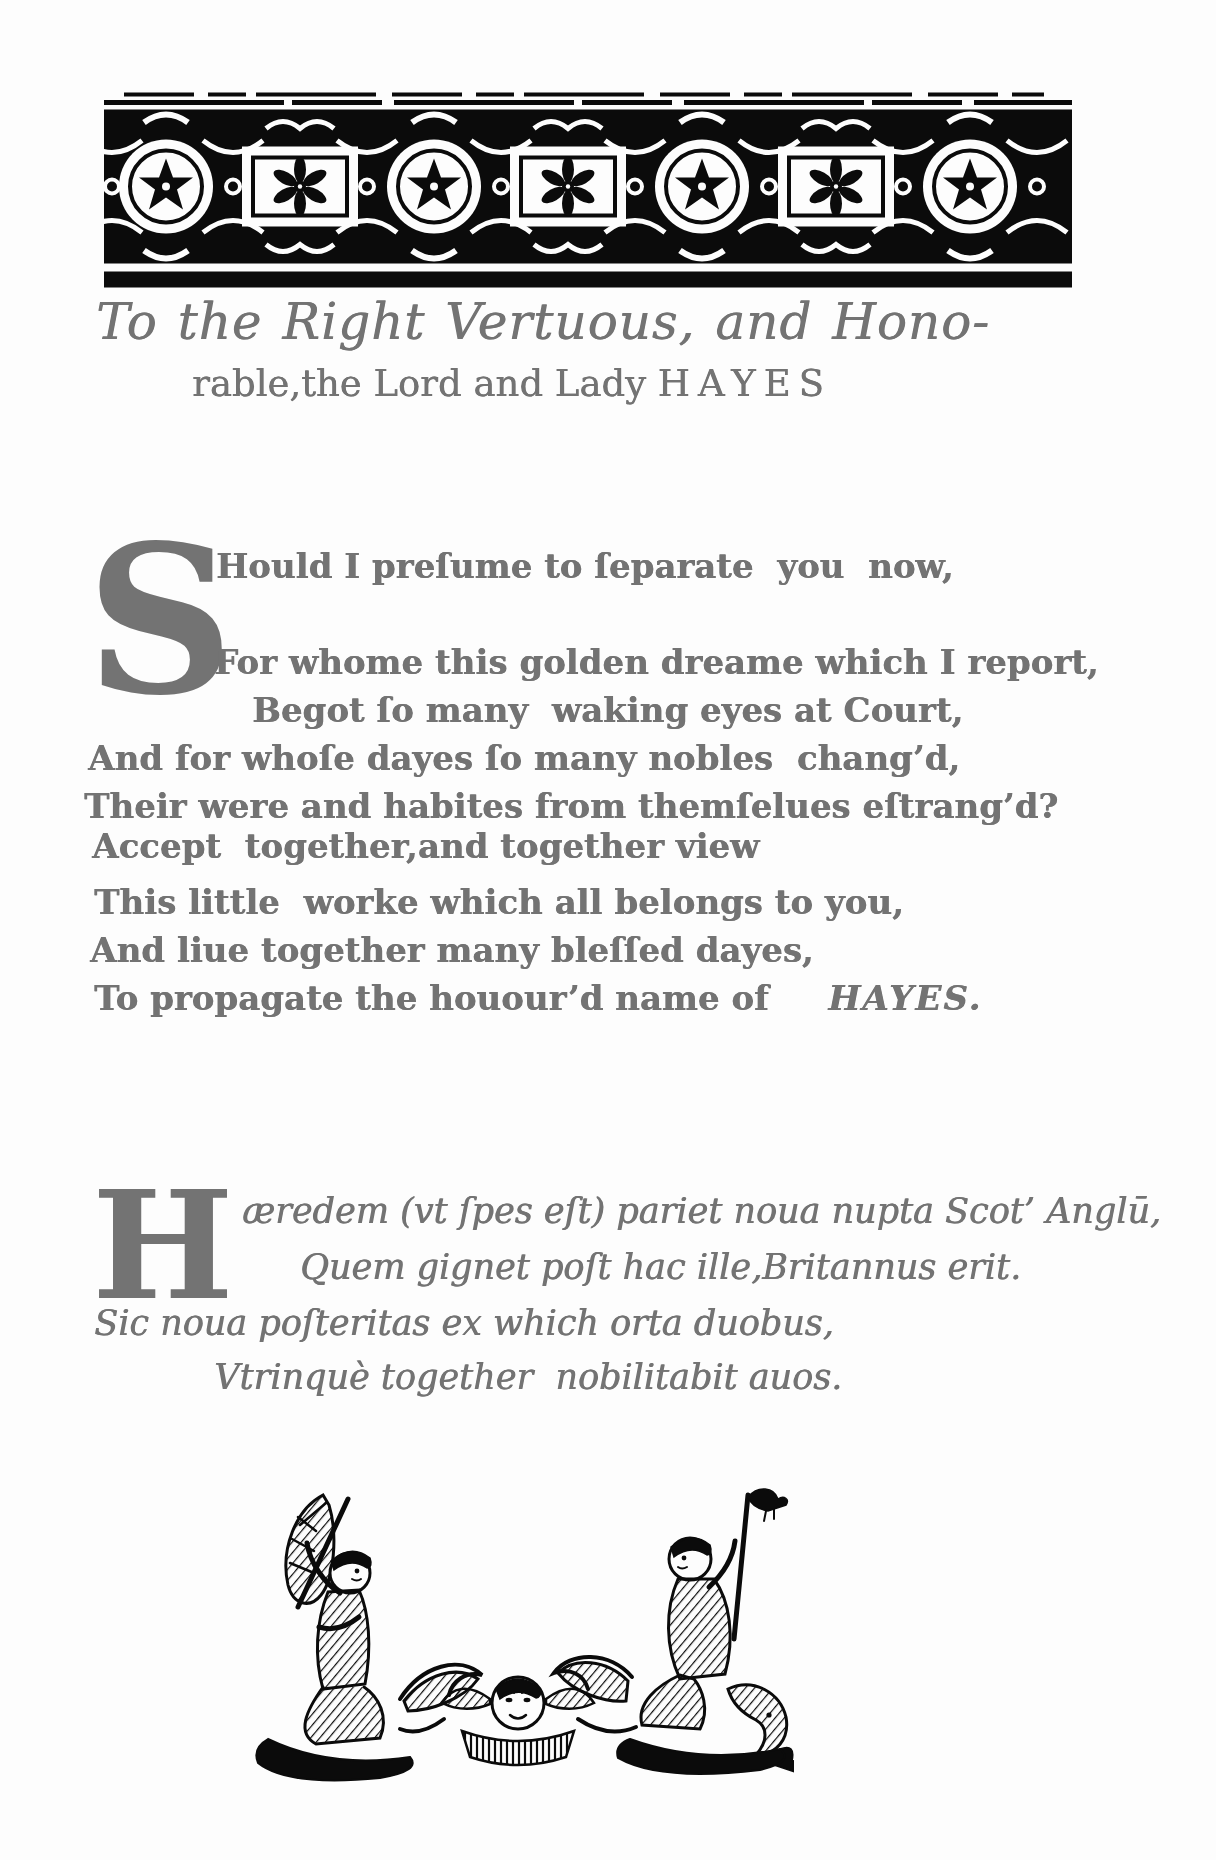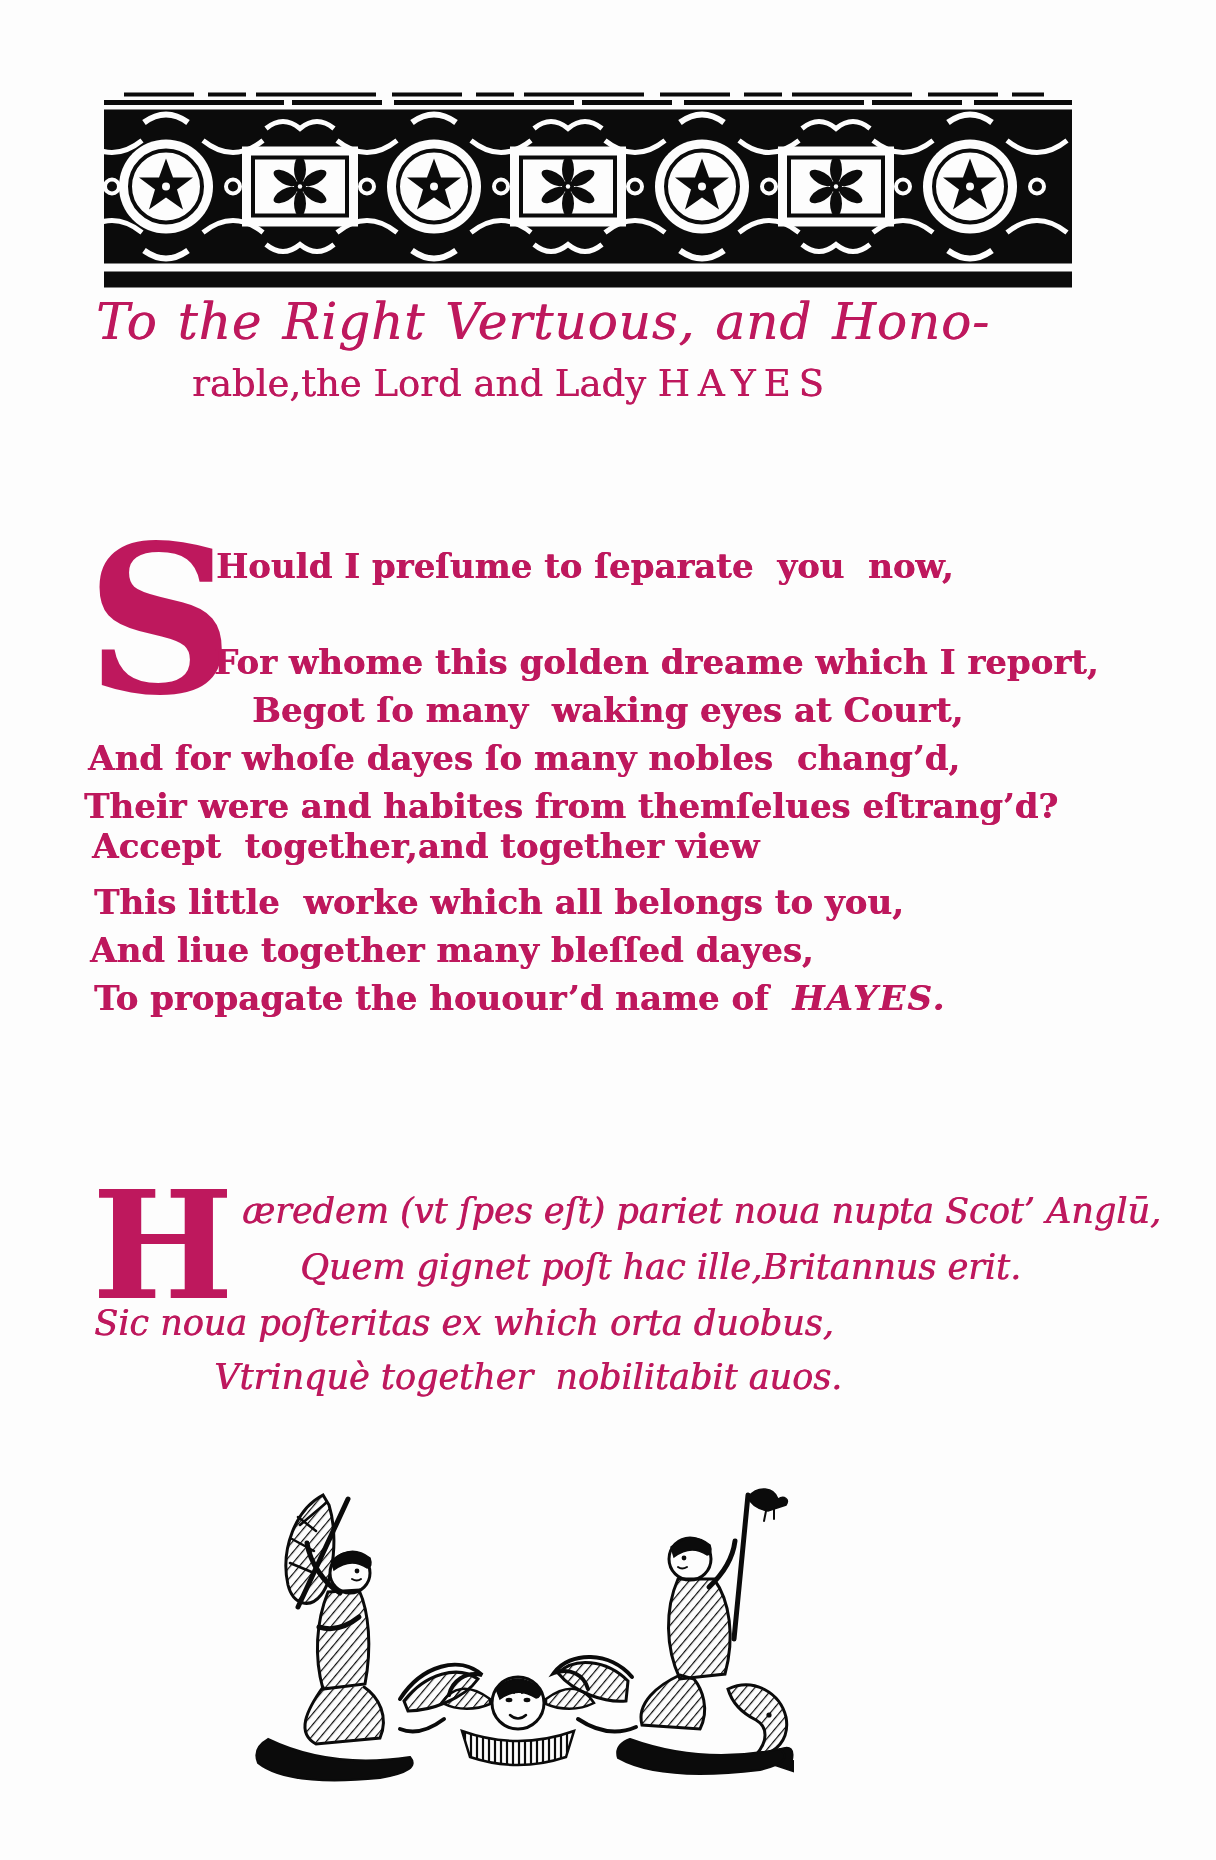--- a/index.html
+++ b/index.html
@@ -7,7 +7,7 @@
     position:relative;
     width:1216px;height:1860px;
     background:#fdfdfd;
-    color:#be185d;
+    color:#737373;
     font-family:"DejaVu Serif", serif;
     overflow:hidden;
   }

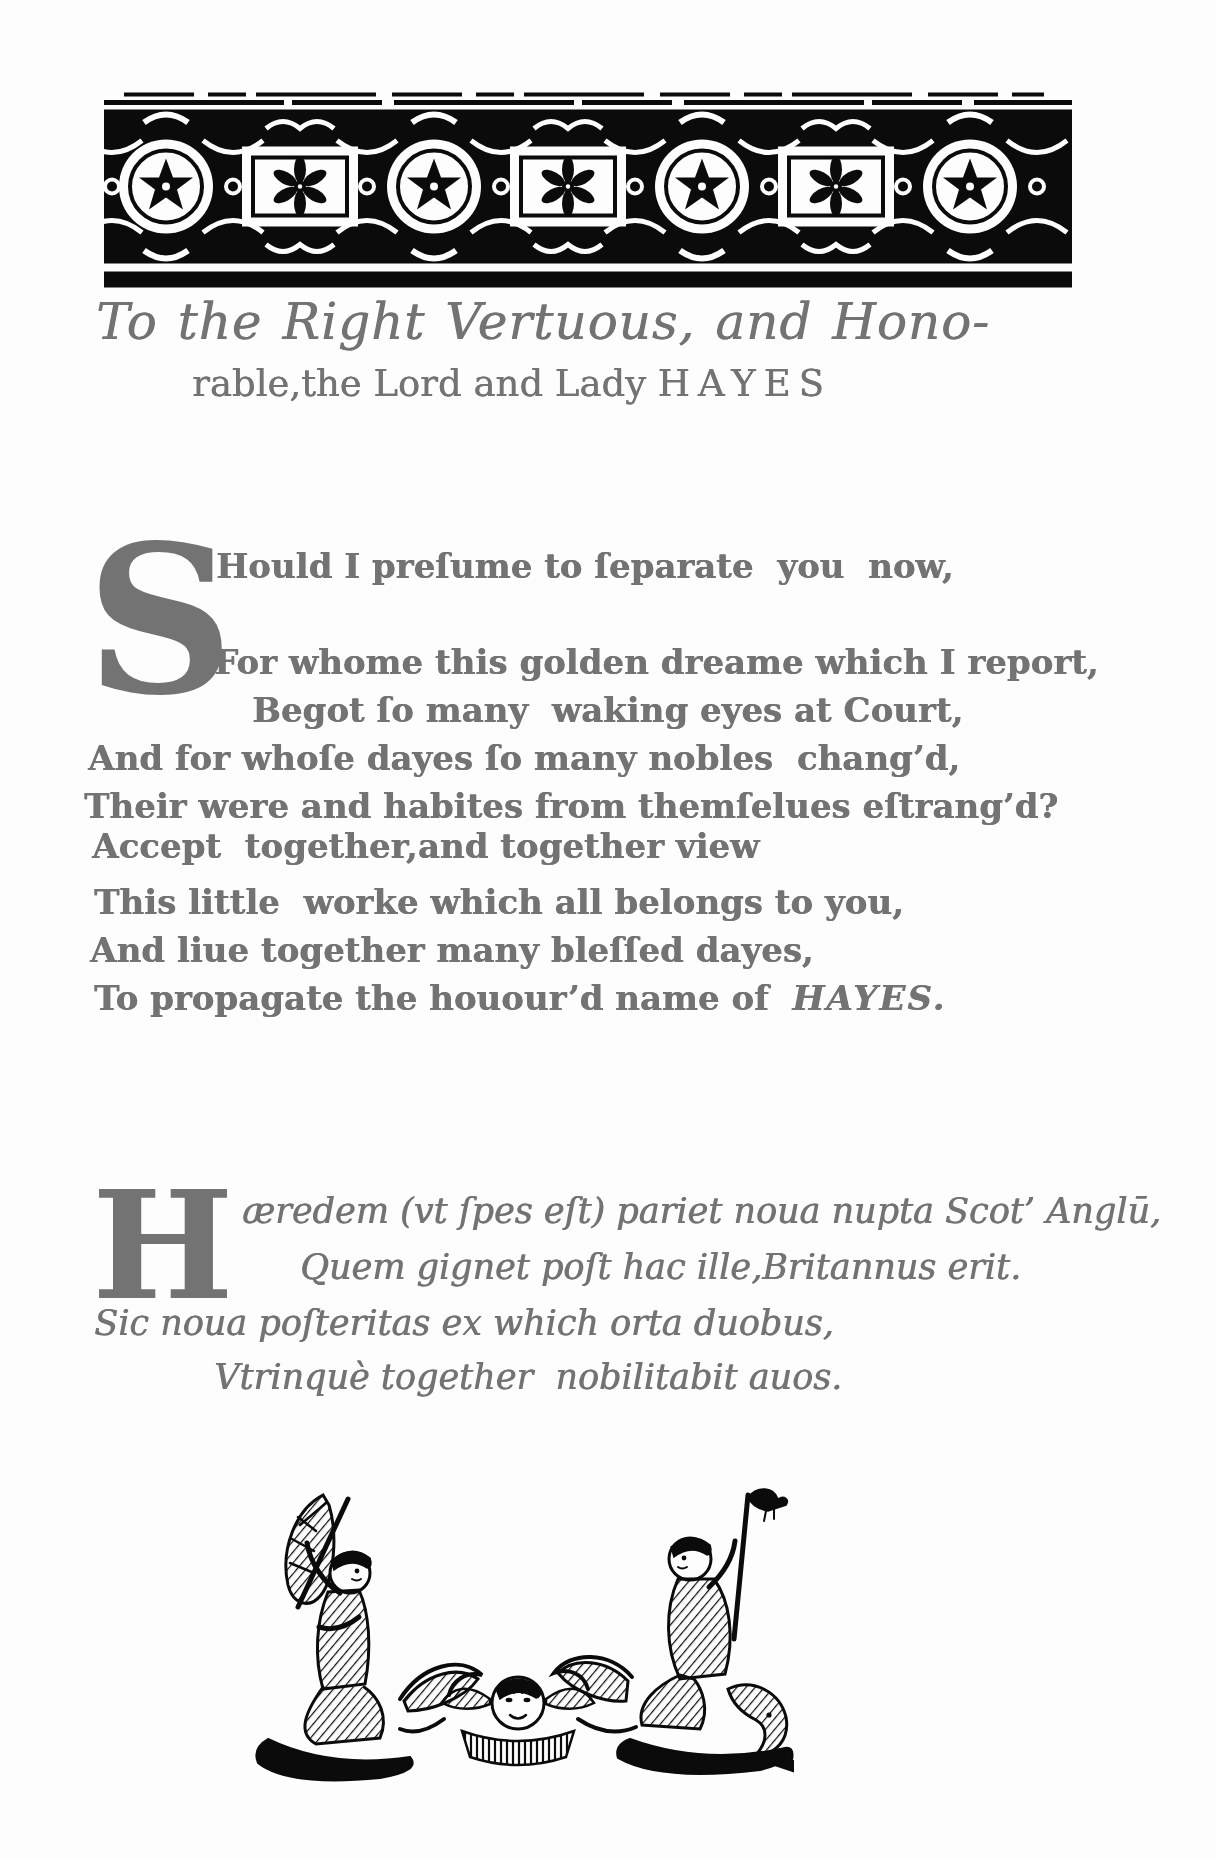--- a/index.html
+++ b/index.html
@@ -47,7 +47,7 @@
     left:428px;top:1066px;font-size:42px;line-height:50px;
     text-shadow:0.6px 0.4px 0 currentColor;white-space:pre;
   }
-  .hayes-it{font-style:italic;letter-spacing:2px;}
+  .hayes-it{font-style:italic;letter-spacing:2px;margin-left:36px;}
 </style>
 </head>
 <body>

